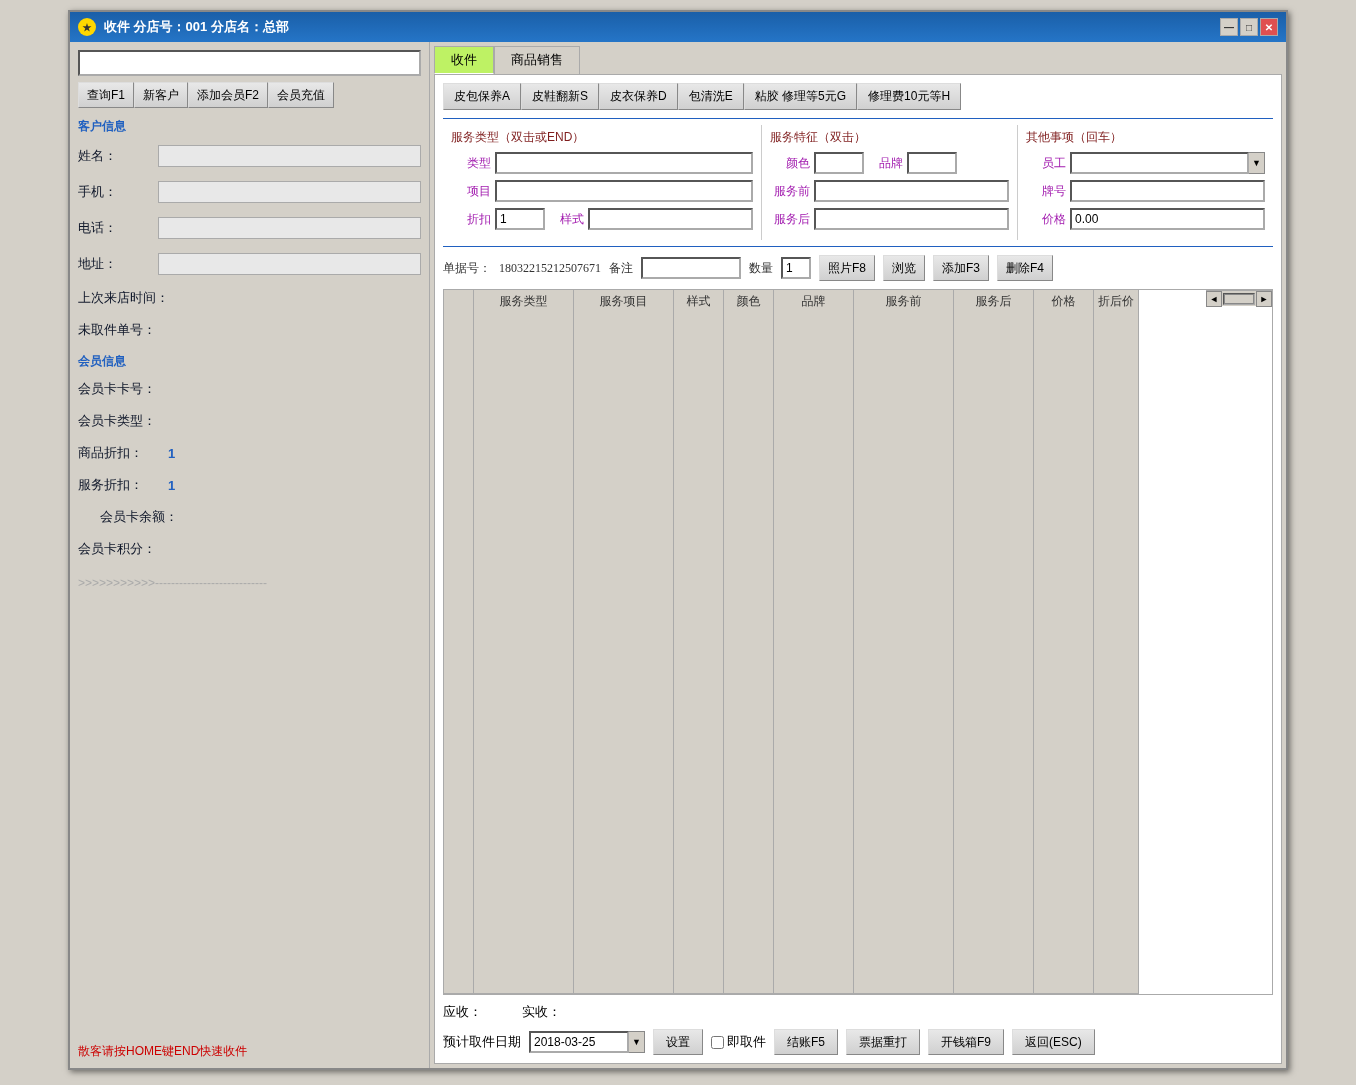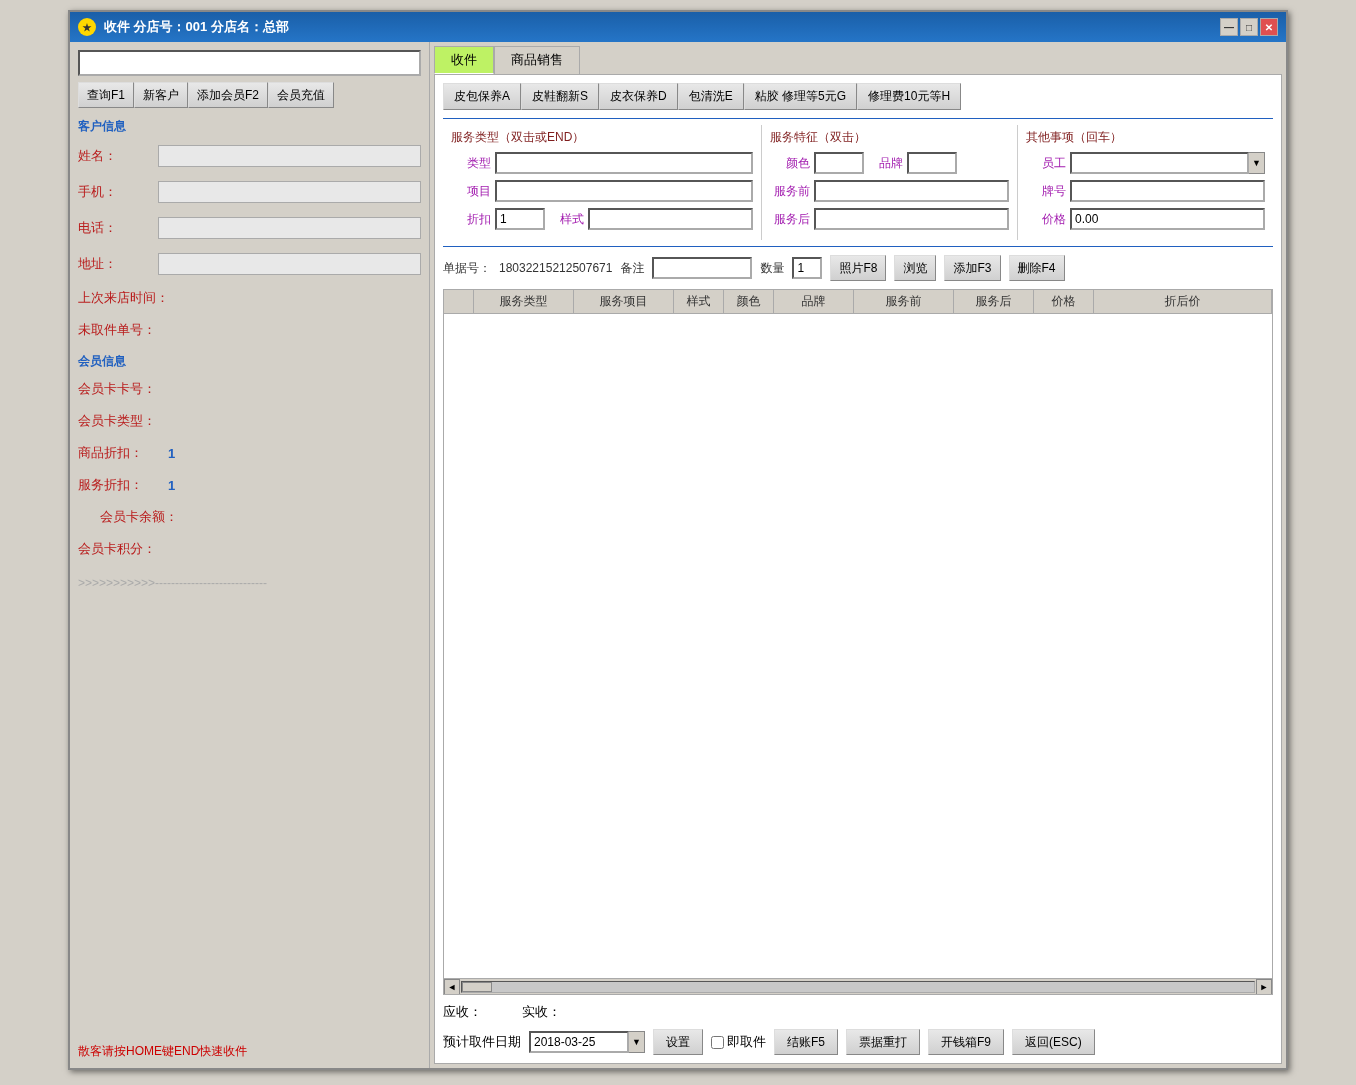--- a/index.html
+++ b/index.html
@@ -23,7 +23,7 @@
     .btn { background: linear-gradient(to bottom, #e8e8e8, #d0d0d0); border: 1px solid #888; border-top-color: #ddd; border-left-color: #ddd; padding: 3px 8px; cursor: pointer; font-size: 12px; height: 26px; }
     .section-title { color: #2060c0; font-weight: bold; font-size: 12px; margin-top: 4px; }
     .info-row { display: flex; align-items: center; margin: 4px 0; }
-    .info-label { width: 80px; color: #b91c1c; }
+    .info-label { width: 80px; color: #0f172a; }
     .info-value { flex: 1; height: 22px; background: #e8e8e8; border: 1px solid #aaa; }
     .info-value-link { color: #2060c0; font-weight: bold; }
     .marquee-text { color: #cc0000; font-size: 12px; margin-top: auto; }

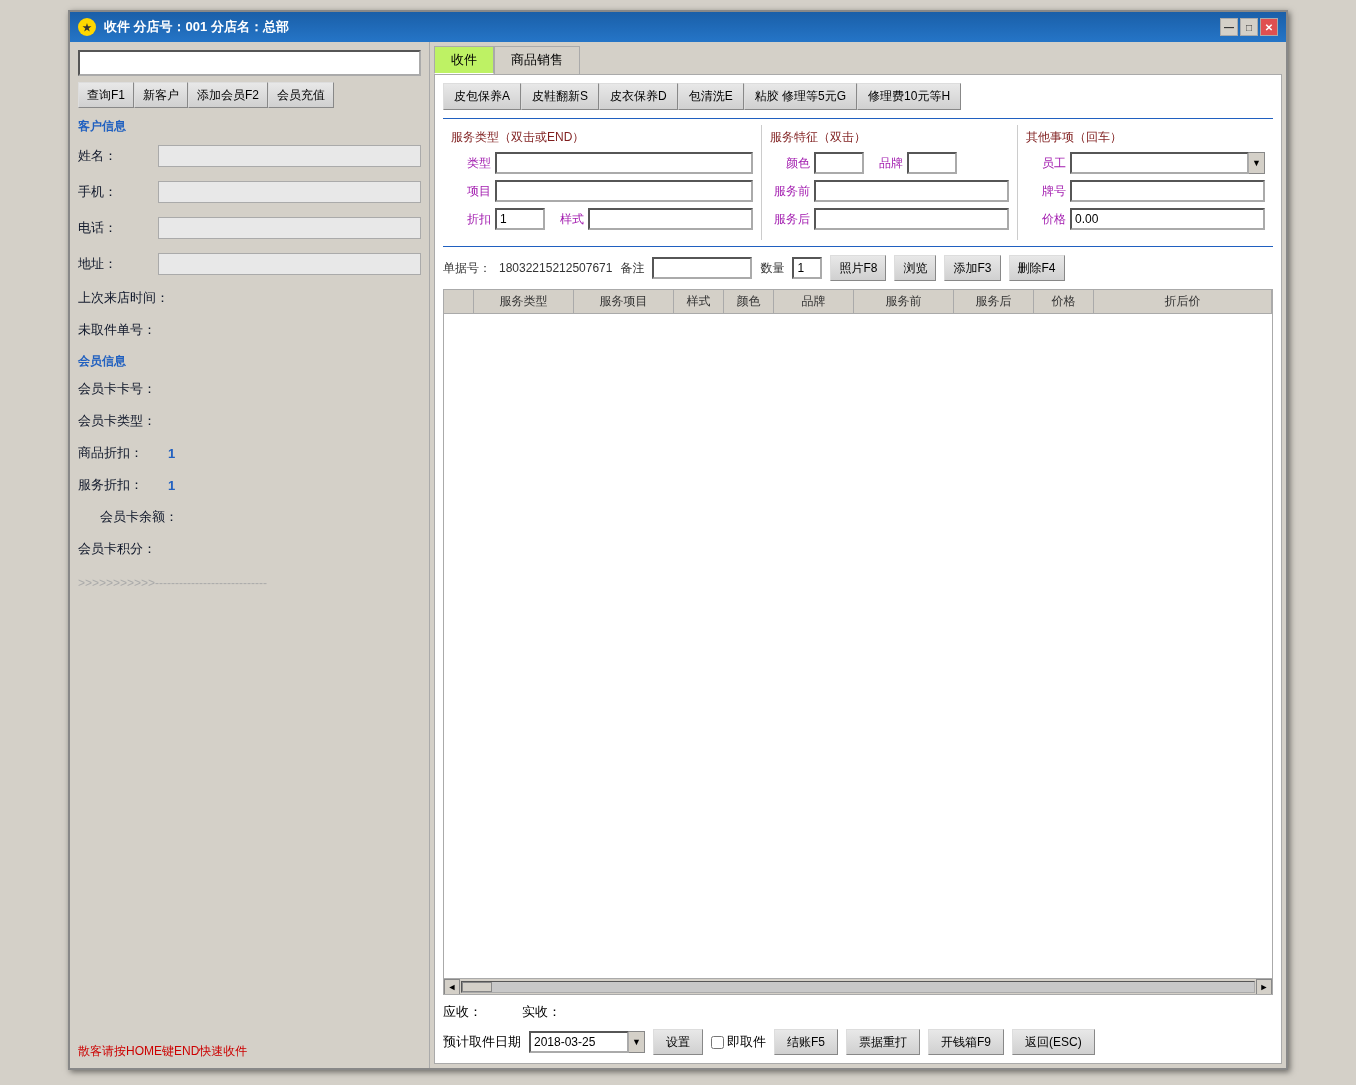--- a/index.html
+++ b/index.html
@@ -56,7 +56,7 @@
     
     .order-row { display: flex; align-items: center; gap: 8px; margin-bottom: 8px; }
     .order-label { font-size: 12px; color: #333; }
-    .order-number { font-size: 12px; color: #333; }
+    .order-number { font-size: 12px; color: #333; font-family: Liberation Serif, serif; }
     .order-input { height: 22px; border: 2px inset #aaa; background: white; padding: 1px 3px; width: 100px; font-size: 12px; }
     .qty-input { height: 22px; border: 2px inset #aaa; background: white; padding: 1px 3px; width: 30px; font-size: 12px; }
 

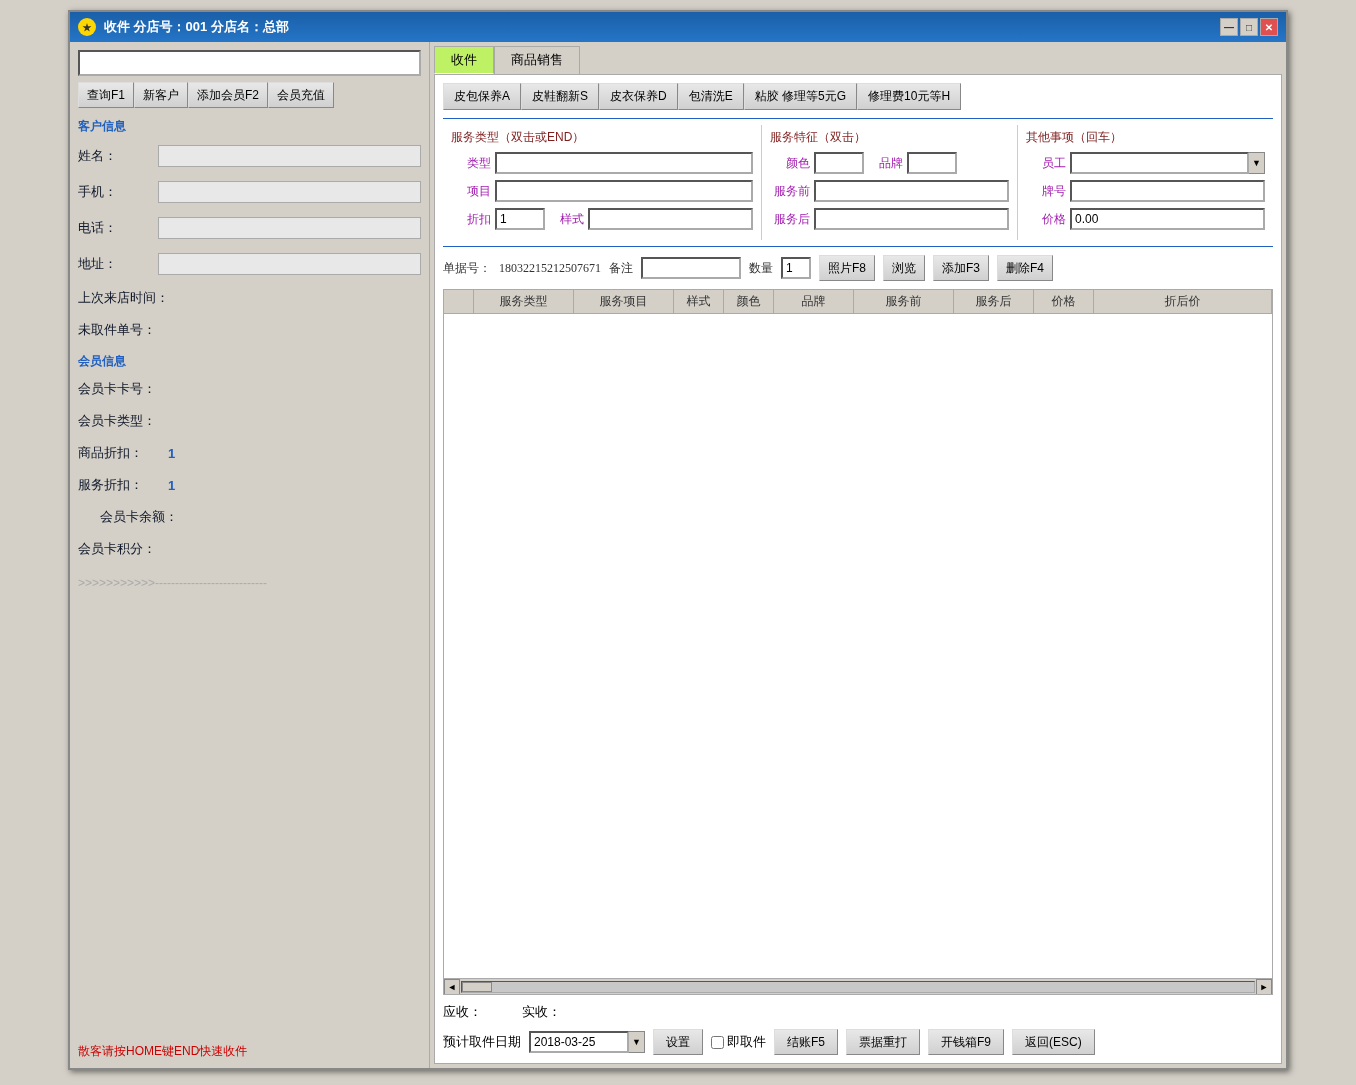--- a/index.html
+++ b/index.html
@@ -61,7 +61,7 @@
     .qty-input { height: 22px; border: 2px inset #aaa; background: white; padding: 1px 3px; width: 30px; font-size: 12px; }
 
     
-    .table-container { flex: 1; border: 1px solid #aaa; overflow: hidden; display: flex; flex-direction: column; min-height: 300px; }
+    .table-container { flex: 1; border: 1px solid #aaa; overflow: hidden; display: flex; flex-direction: row; min-height: 300px; }
     .table-header { display: flex; background: #d4d0c8; border-bottom: 1px solid #aaa; }
     .th { padding: 3px 4px; font-size: 12px; border-right: 1px solid #aaa; text-align: center; color: #333; }
     .table-body { flex: 1; background: white; overflow: auto; }

